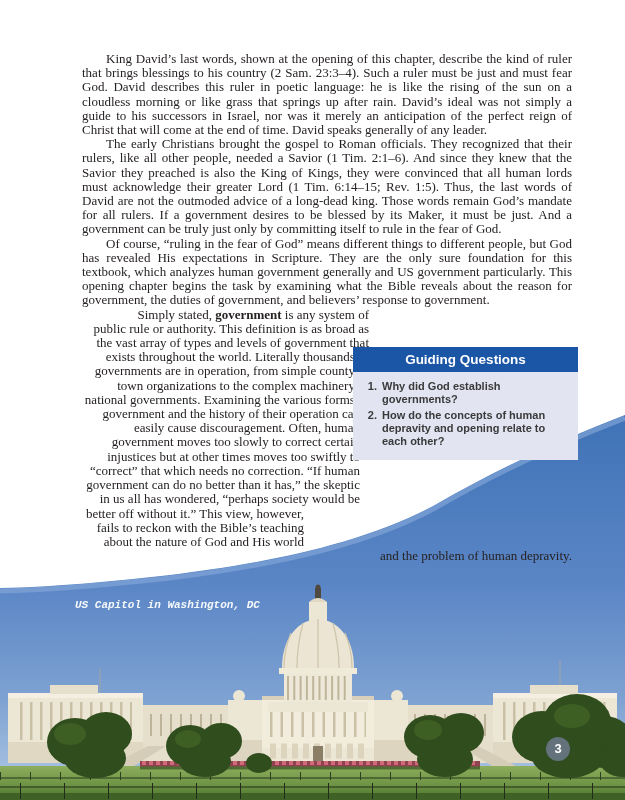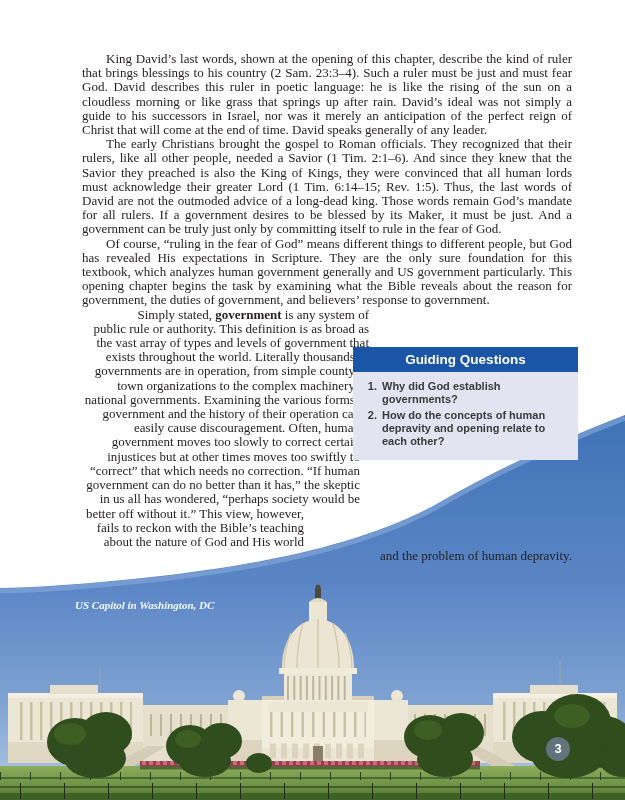--- a/index.html
+++ b/index.html
@@ -46,7 +46,7 @@
   .photo svg{display:block;}
   .caption{
     position:absolute;left:75px;top:189px;
-    font-family:Liberation Serif, serif;font-style:italic;
+    font-family:Liberation Mono, monospace;font-style:italic;
     font-size:11px;font-weight:bold;color:rgba(255,255,255,0.93);
   }
   .page-badge{

